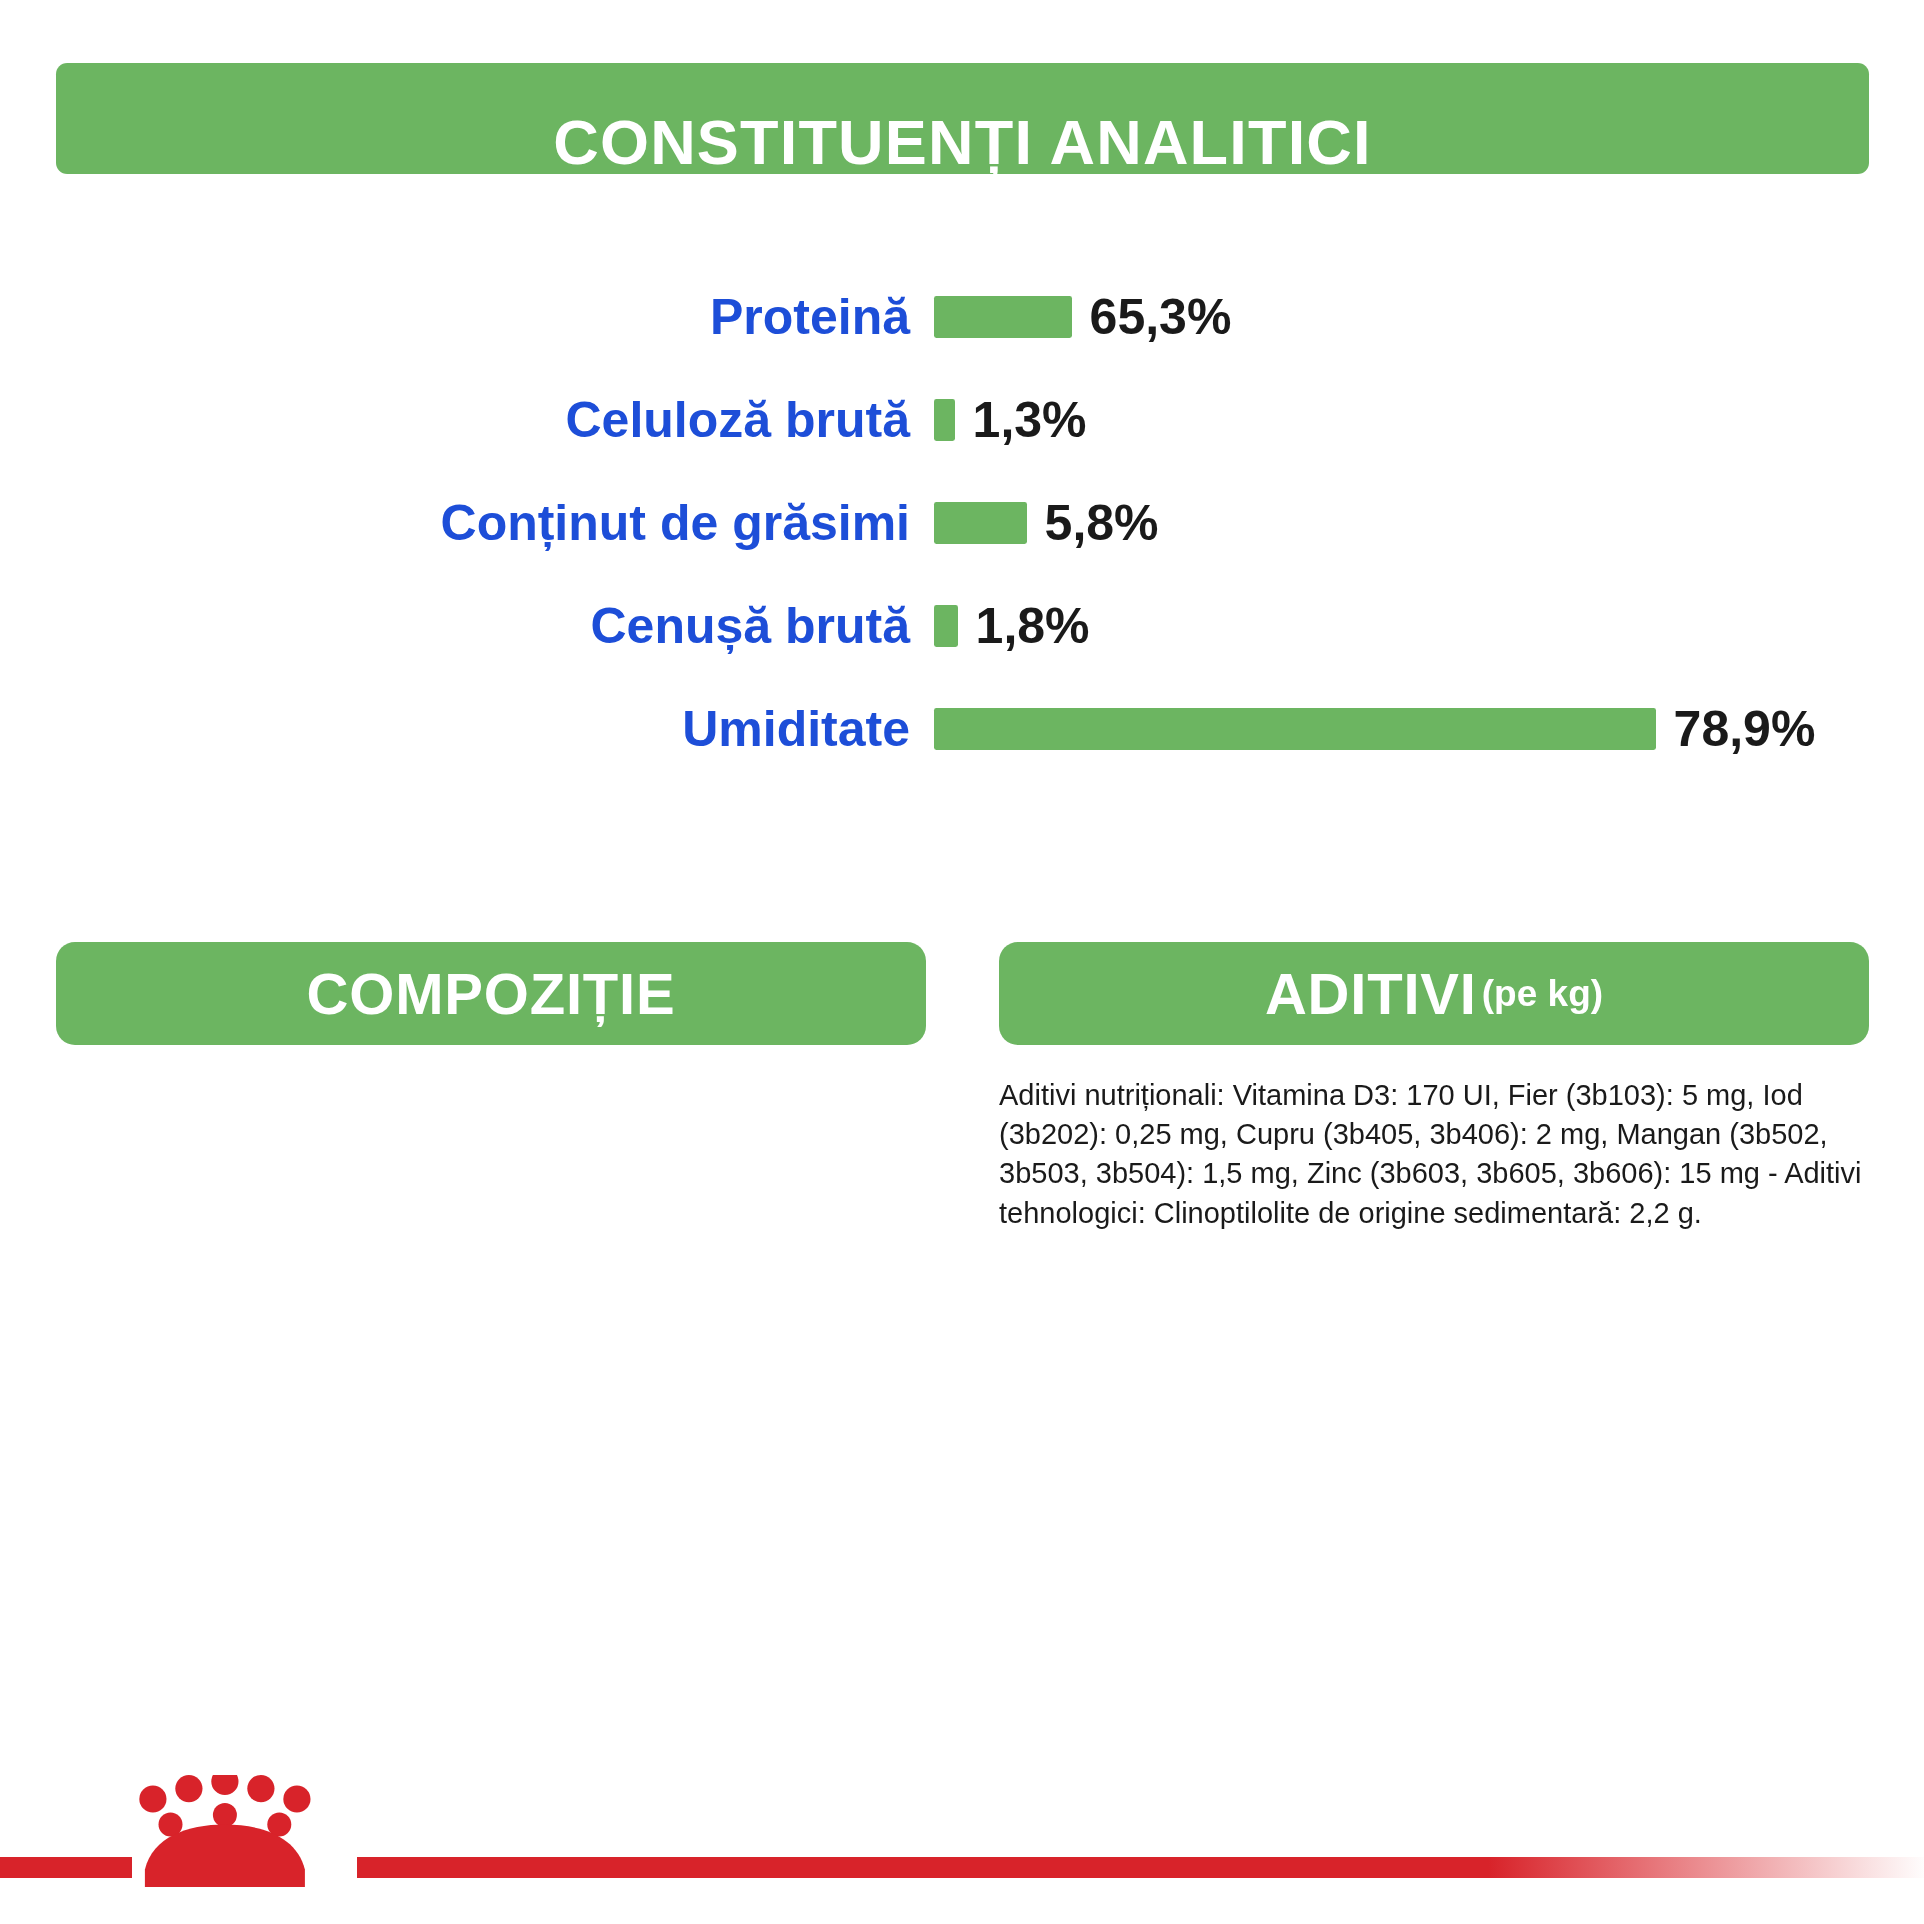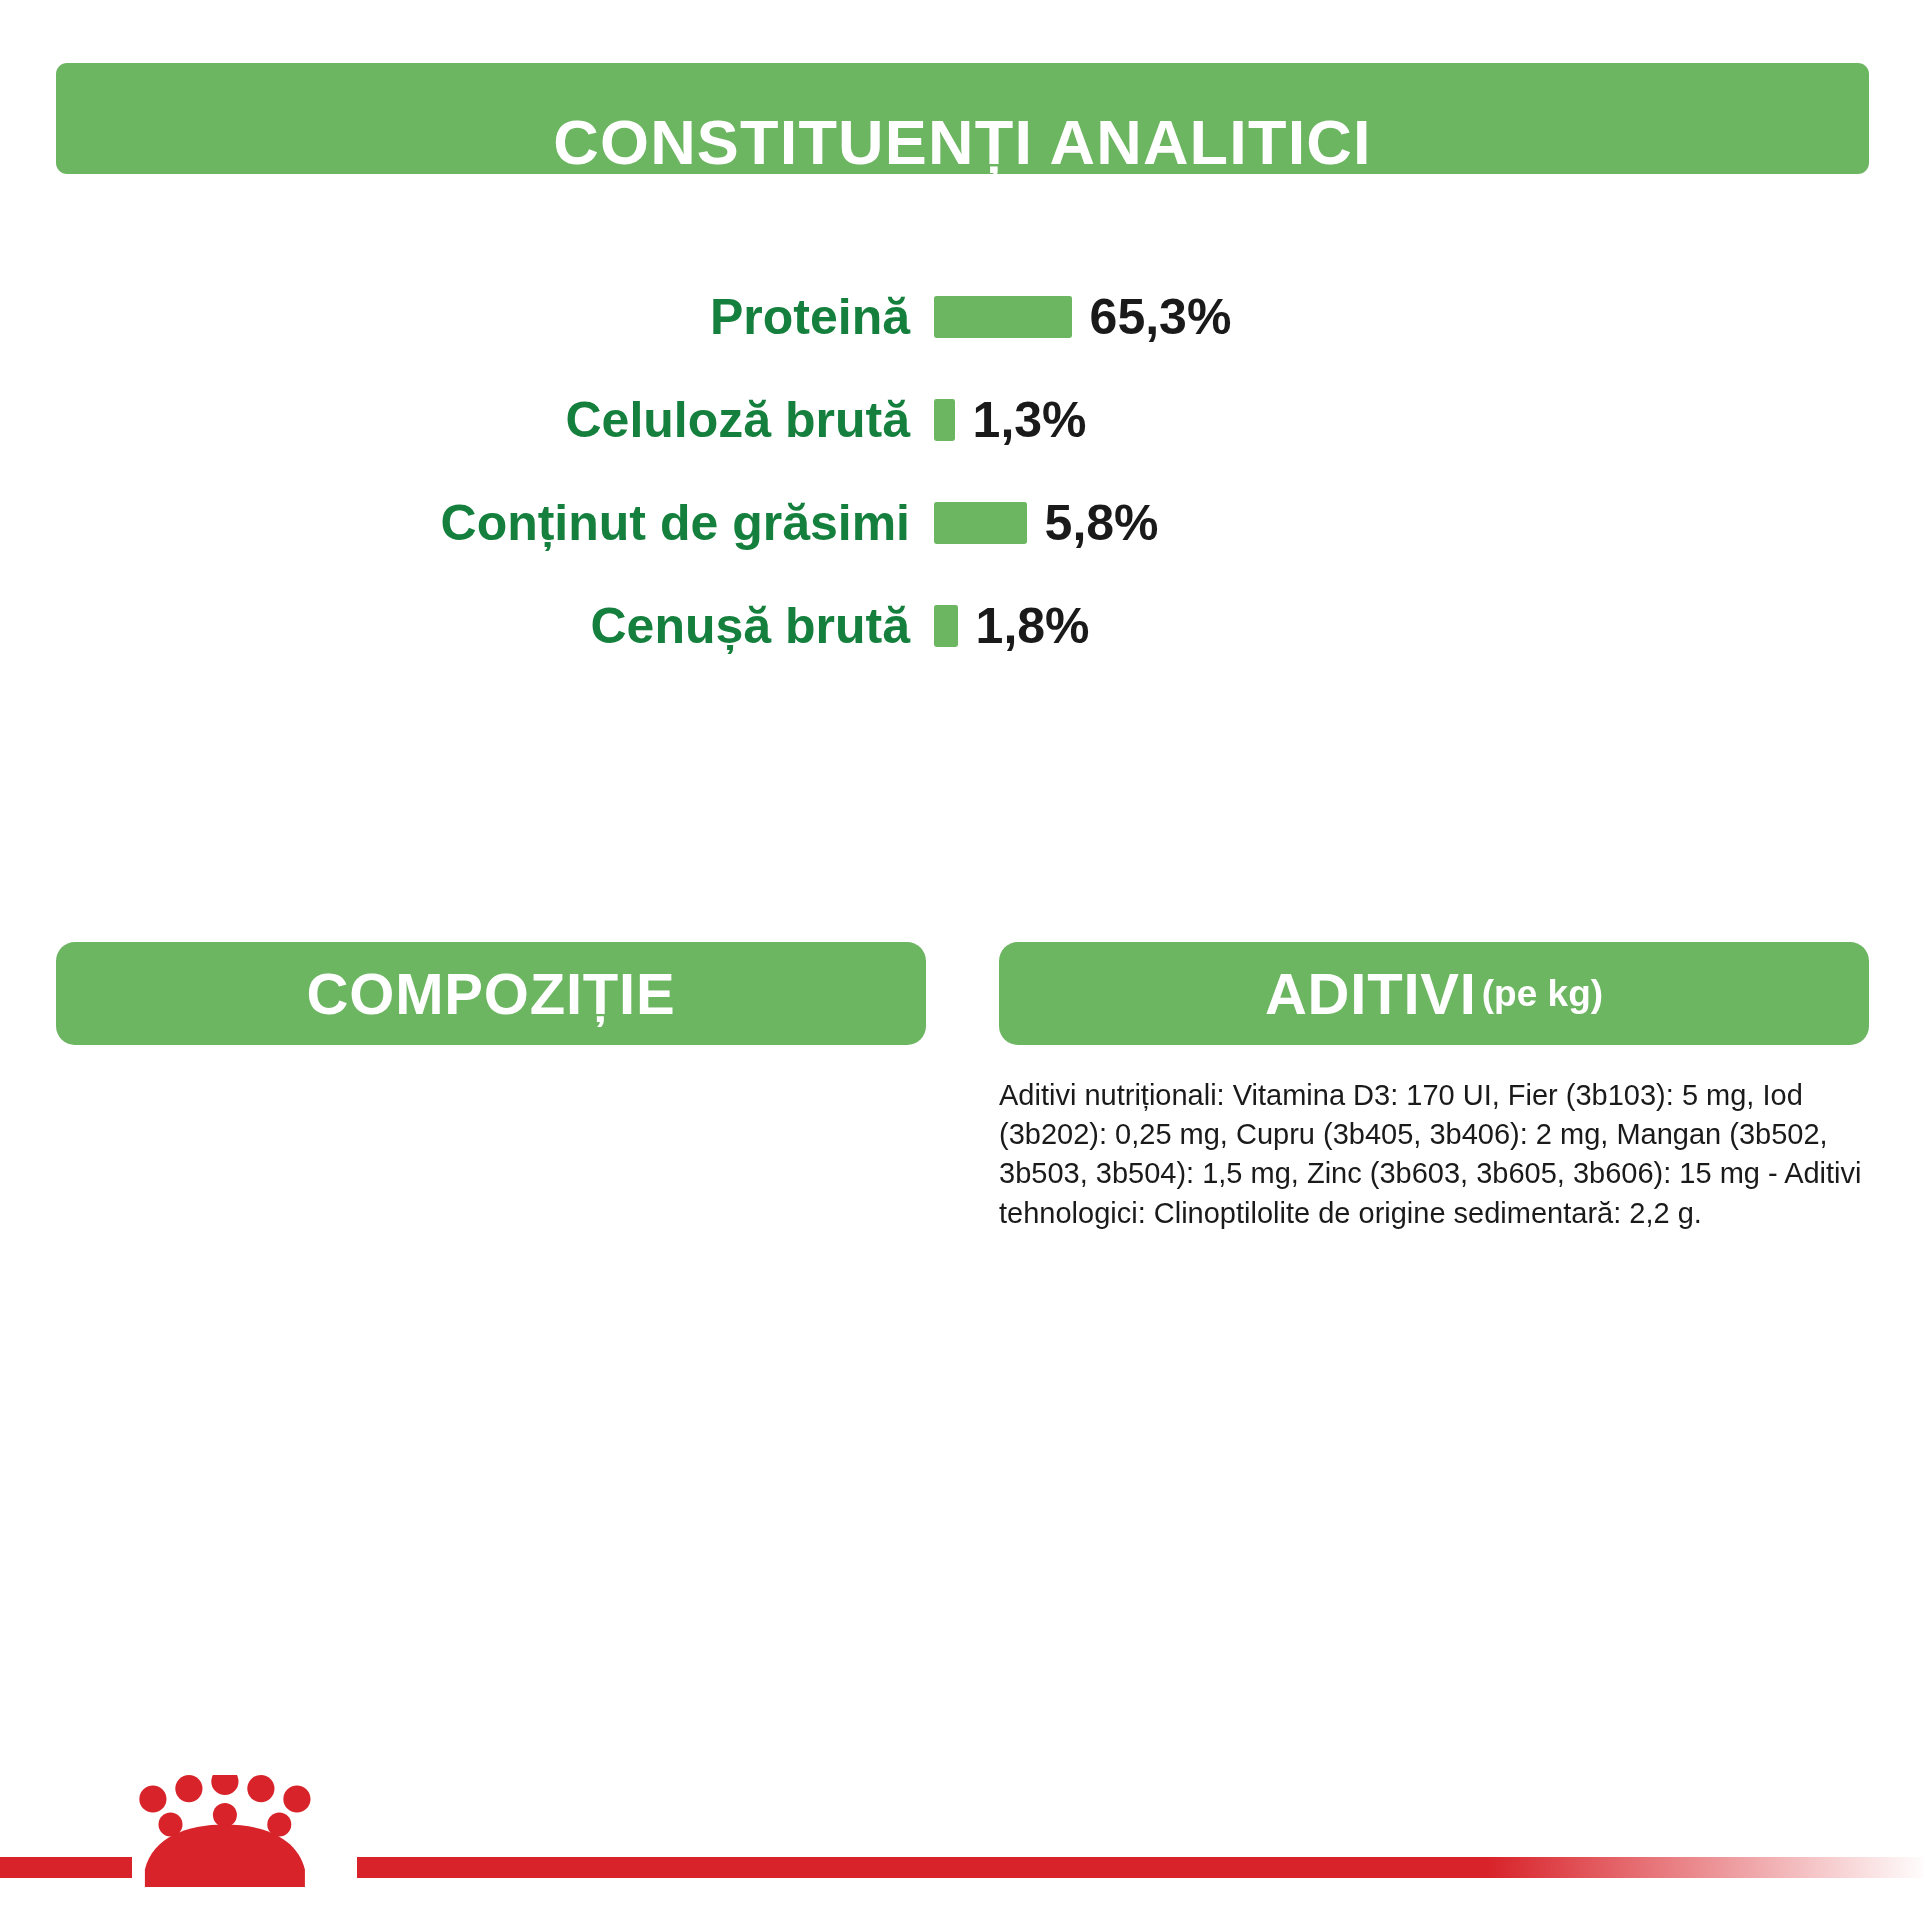--- a/index.html
+++ b/index.html
@@ -59,7 +59,7 @@
     text-align: right;
     font-size: 50px;
     font-weight: bold;
-    color: #15803d;
+    color: #1d4ed8;
     padding-right: 24px;
     box-sizing: border-box;
     white-space: nowrap;

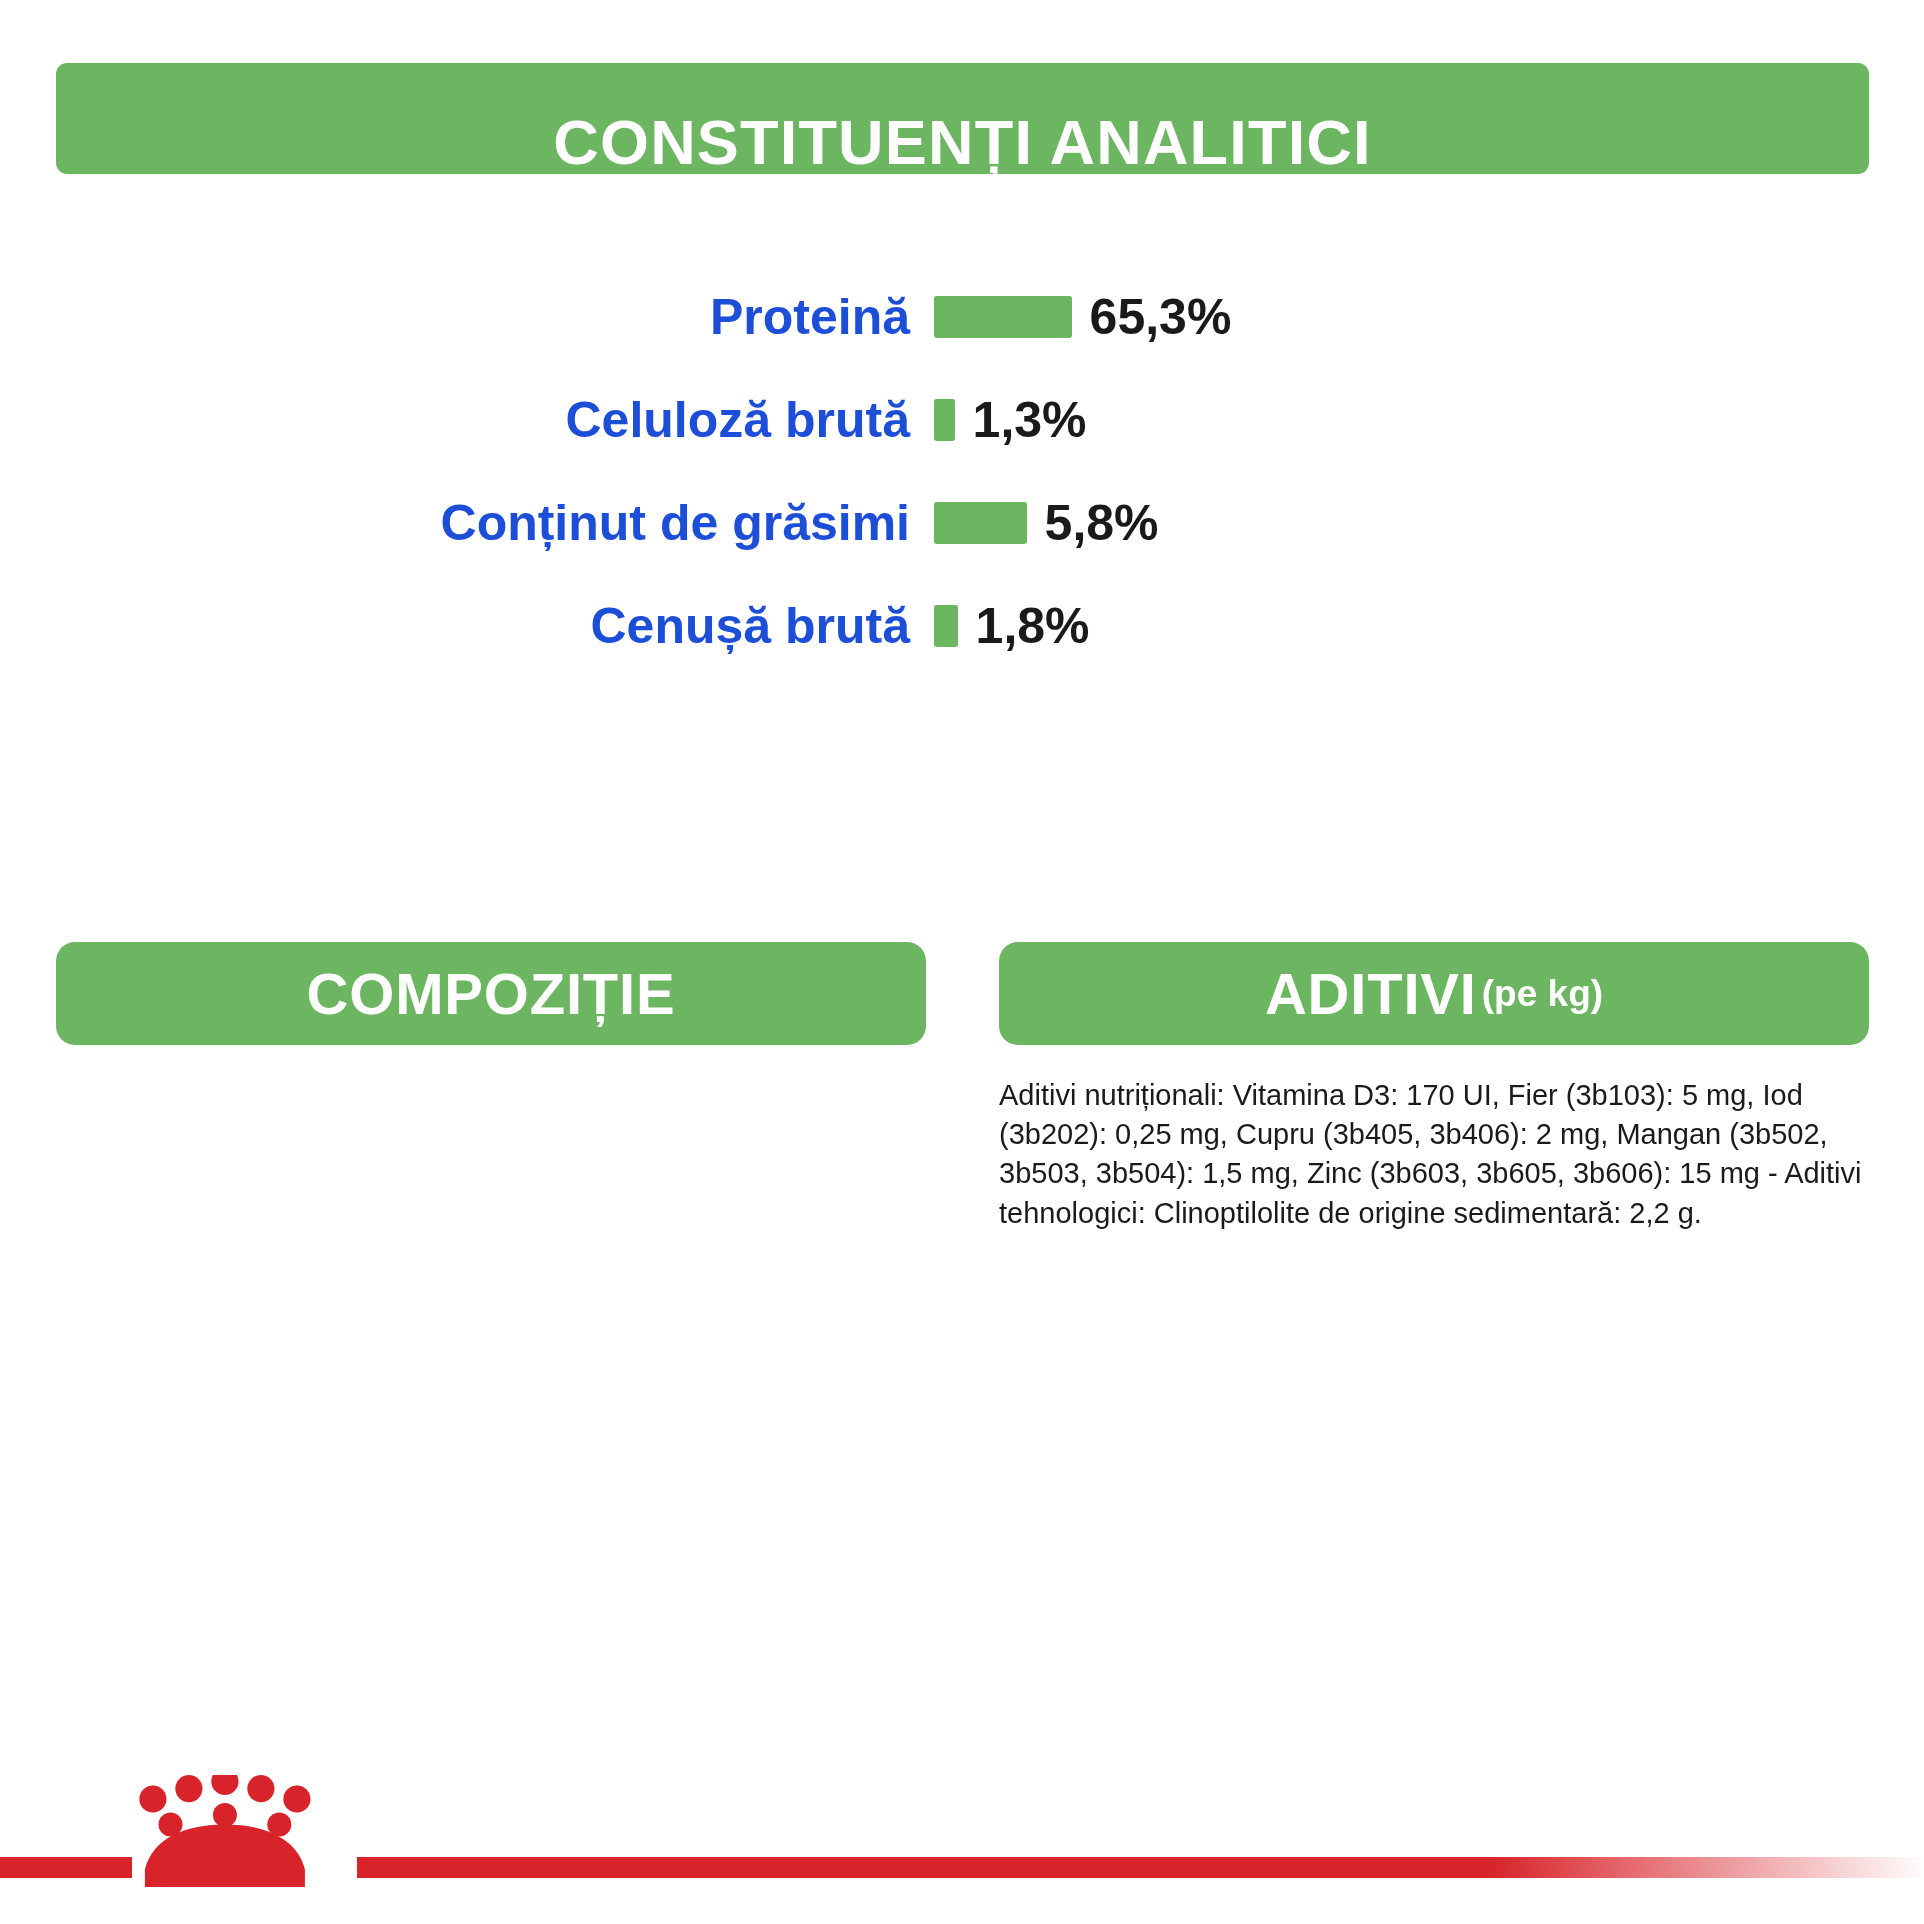--- a/index.html
+++ b/index.html
@@ -193,6 +193,13 @@
       </div>
     </div>
 
+    <div class="crow">
+      <div class="clabel">Umiditate</div>
+      <div class="cbarwrap">
+        <div class="cbar" style="width:722px;"></div>
+        <div class="cval">78,9%</div>
+      </div>
+    </div>
 
   </div>
 

